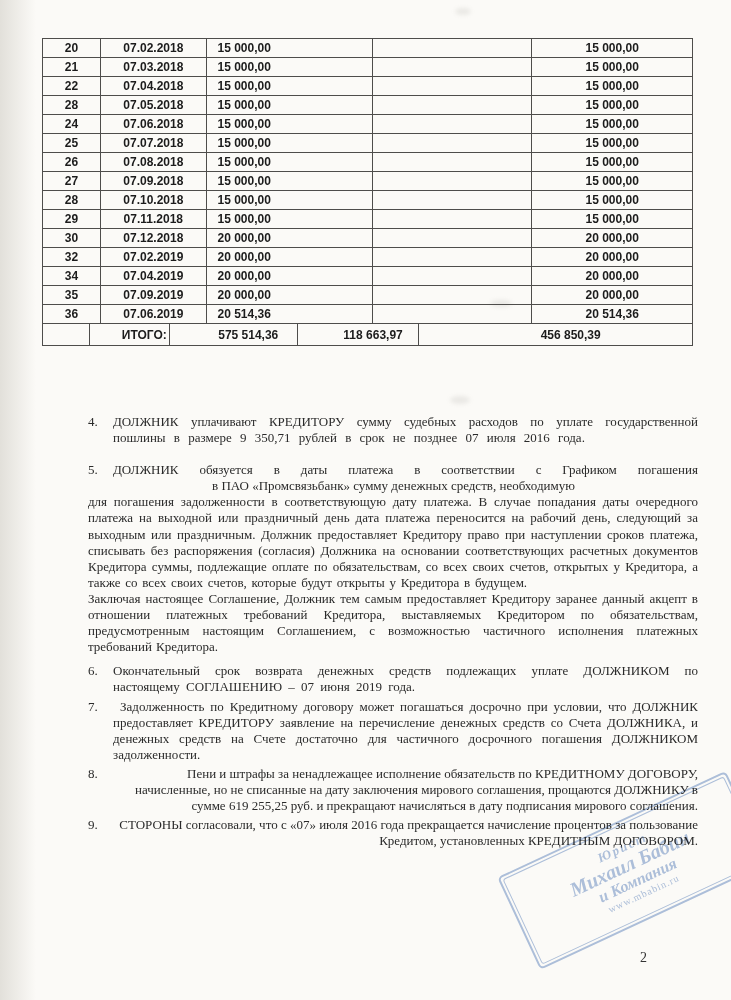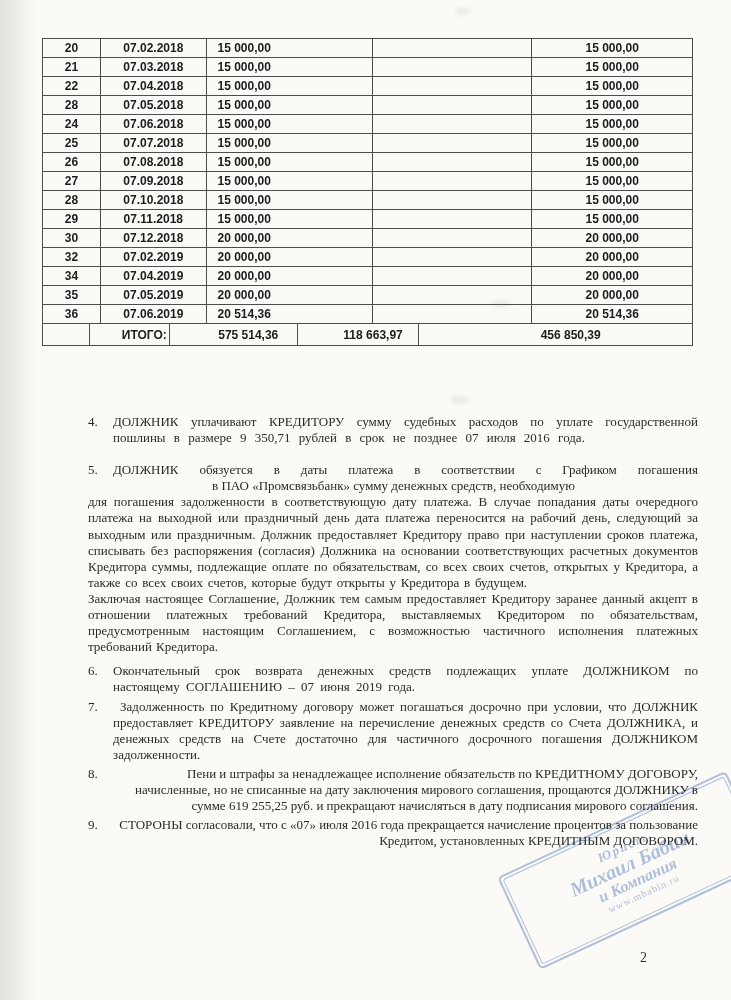--- a/index.html
+++ b/index.html
@@ -178,7 +178,7 @@
           </tr>
           <tr>
             <td class="c0">35</td>
-            <td class="c1">07.05.2019</td>
+            <td class="c1">07.09.2019</td>
             <td class="c2">20 000,00</td>
             <td class="c3"></td>
             <td class="c4">20 000,00</td>

